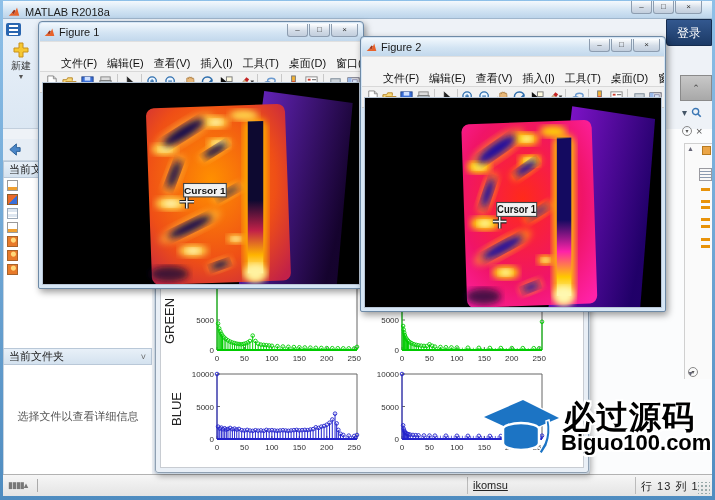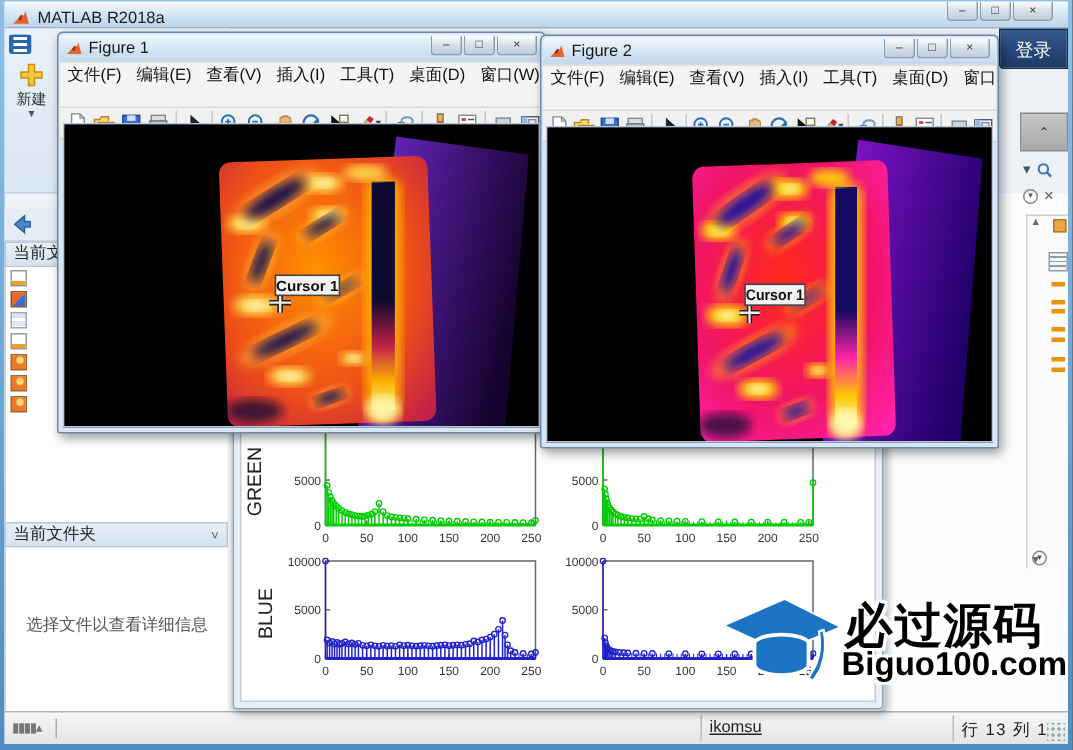--- a/index.html
+++ b/index.html
@@ -58,7 +58,7 @@
   
   .figure-window{position:absolute;background:#d6e6f5;border:1px solid #6e8aa6;border-radius:4px 4px 2px 2px;box-shadow:2px 3px 7px rgba(0,0,0,.4);padding:1px;}
   #fig1{left:35px;top:20px;width:326px;height:268px;z-index:10;}
-  #fig2{left:357px;top:22px;width:306px;height:276px;z-index:20;}
+  #fig2{left:357px;top:35px;width:306px;height:276px;z-index:20;}
   .fw-title{position:relative;height:18px;background:linear-gradient(#f2f8fd,#d3e4f3 55%,#c2d8ec);border-radius:3px 3px 0 0;display:flex;align-items:center;gap:4px;padding-left:4px;}
   .fw-title-text{font-size:11px;color:#1a1a1a;text-align:right;}
   .fw-menubar{height:31px;background:#f4f4f4;border-top:1px solid #e0e0e0;border-bottom:1px solid #d8d8d8;display:flex;align-items:flex-start;padding-left:0;white-space:nowrap;overflow:hidden;}

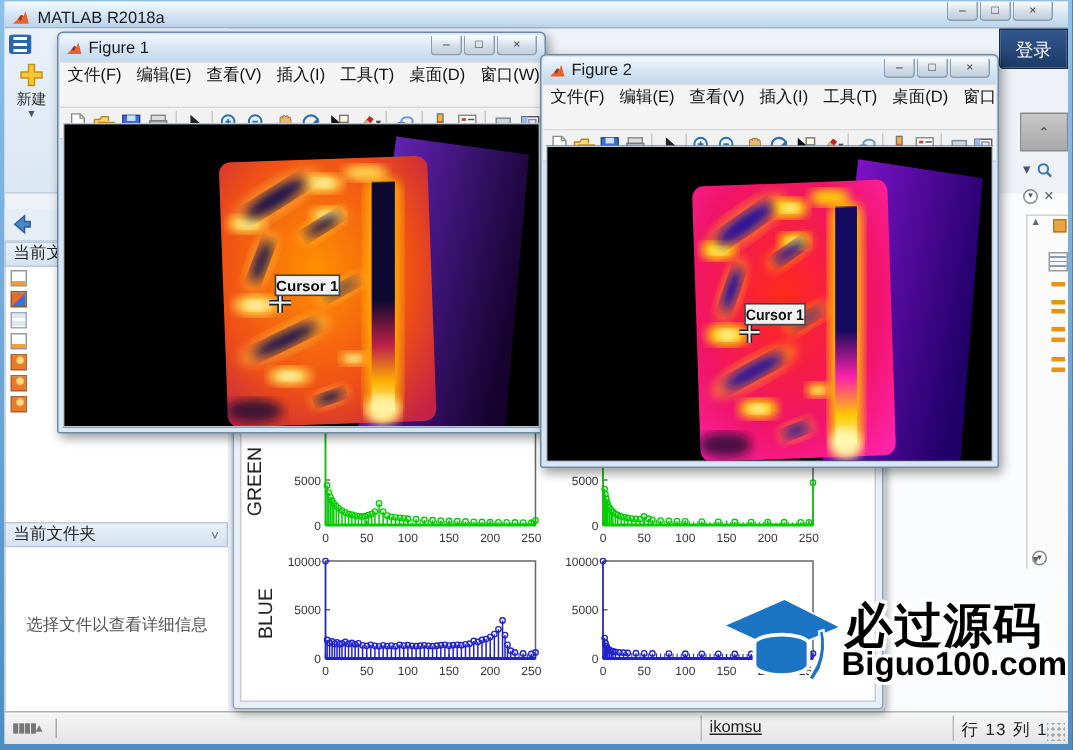--- a/index.html
+++ b/index.html
@@ -61,7 +61,7 @@
   #fig2{left:357px;top:35px;width:306px;height:276px;z-index:20;}
   .fw-title{position:relative;height:18px;background:linear-gradient(#f2f8fd,#d3e4f3 55%,#c2d8ec);border-radius:3px 3px 0 0;display:flex;align-items:center;gap:4px;padding-left:4px;}
   .fw-title-text{font-size:11px;color:#1a1a1a;text-align:right;}
-  .fw-menubar{height:31px;background:#f4f4f4;border-top:1px solid #e0e0e0;border-bottom:1px solid #d8d8d8;display:flex;align-items:flex-start;padding-left:0;white-space:nowrap;overflow:hidden;}
+  .fw-menubar{height:31px;background:#f4f4f4;border-top:1px solid #e0e0e0;border-bottom:1px solid #d8d8d8;display:flex;align-items:flex-end;padding-left:16px;white-space:nowrap;overflow:hidden;}
   .menu-item{font-size:11px;color:#111;padding:0 5px;}
   .fw-toolbar{height:21px;background:#f1f1f1;border-bottom:1px solid #cfcfcf;display:flex;align-items:center;padding-left:3px;gap:1px;}
   .tbicon{width:19px;height:18px;display:flex;align-items:center;justify-content:center;}

